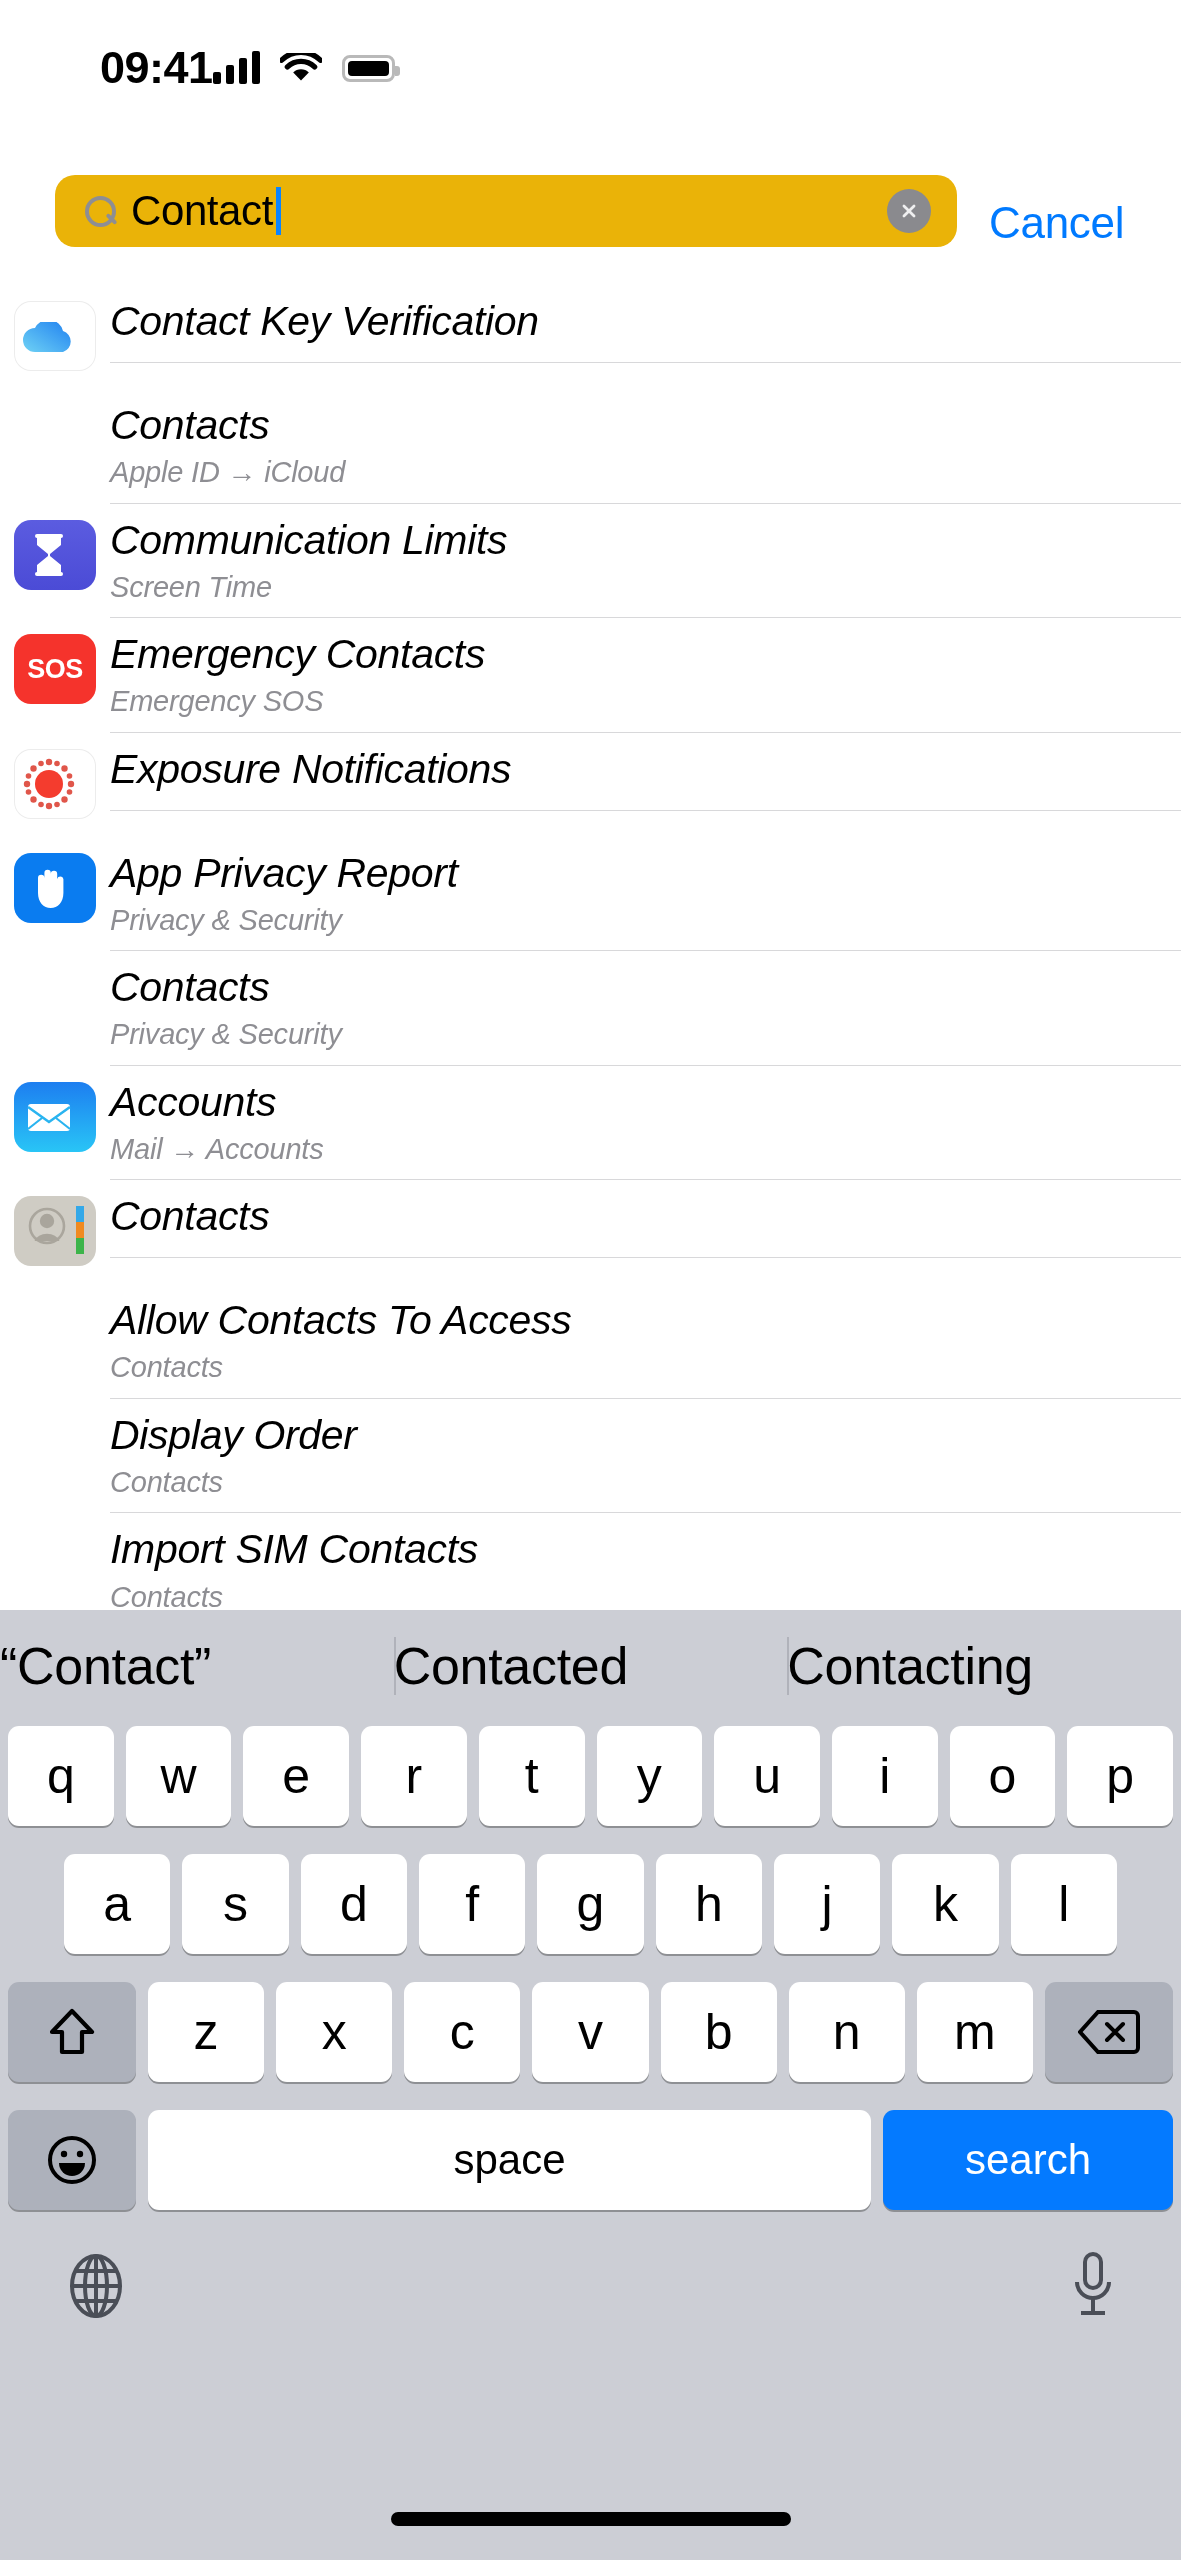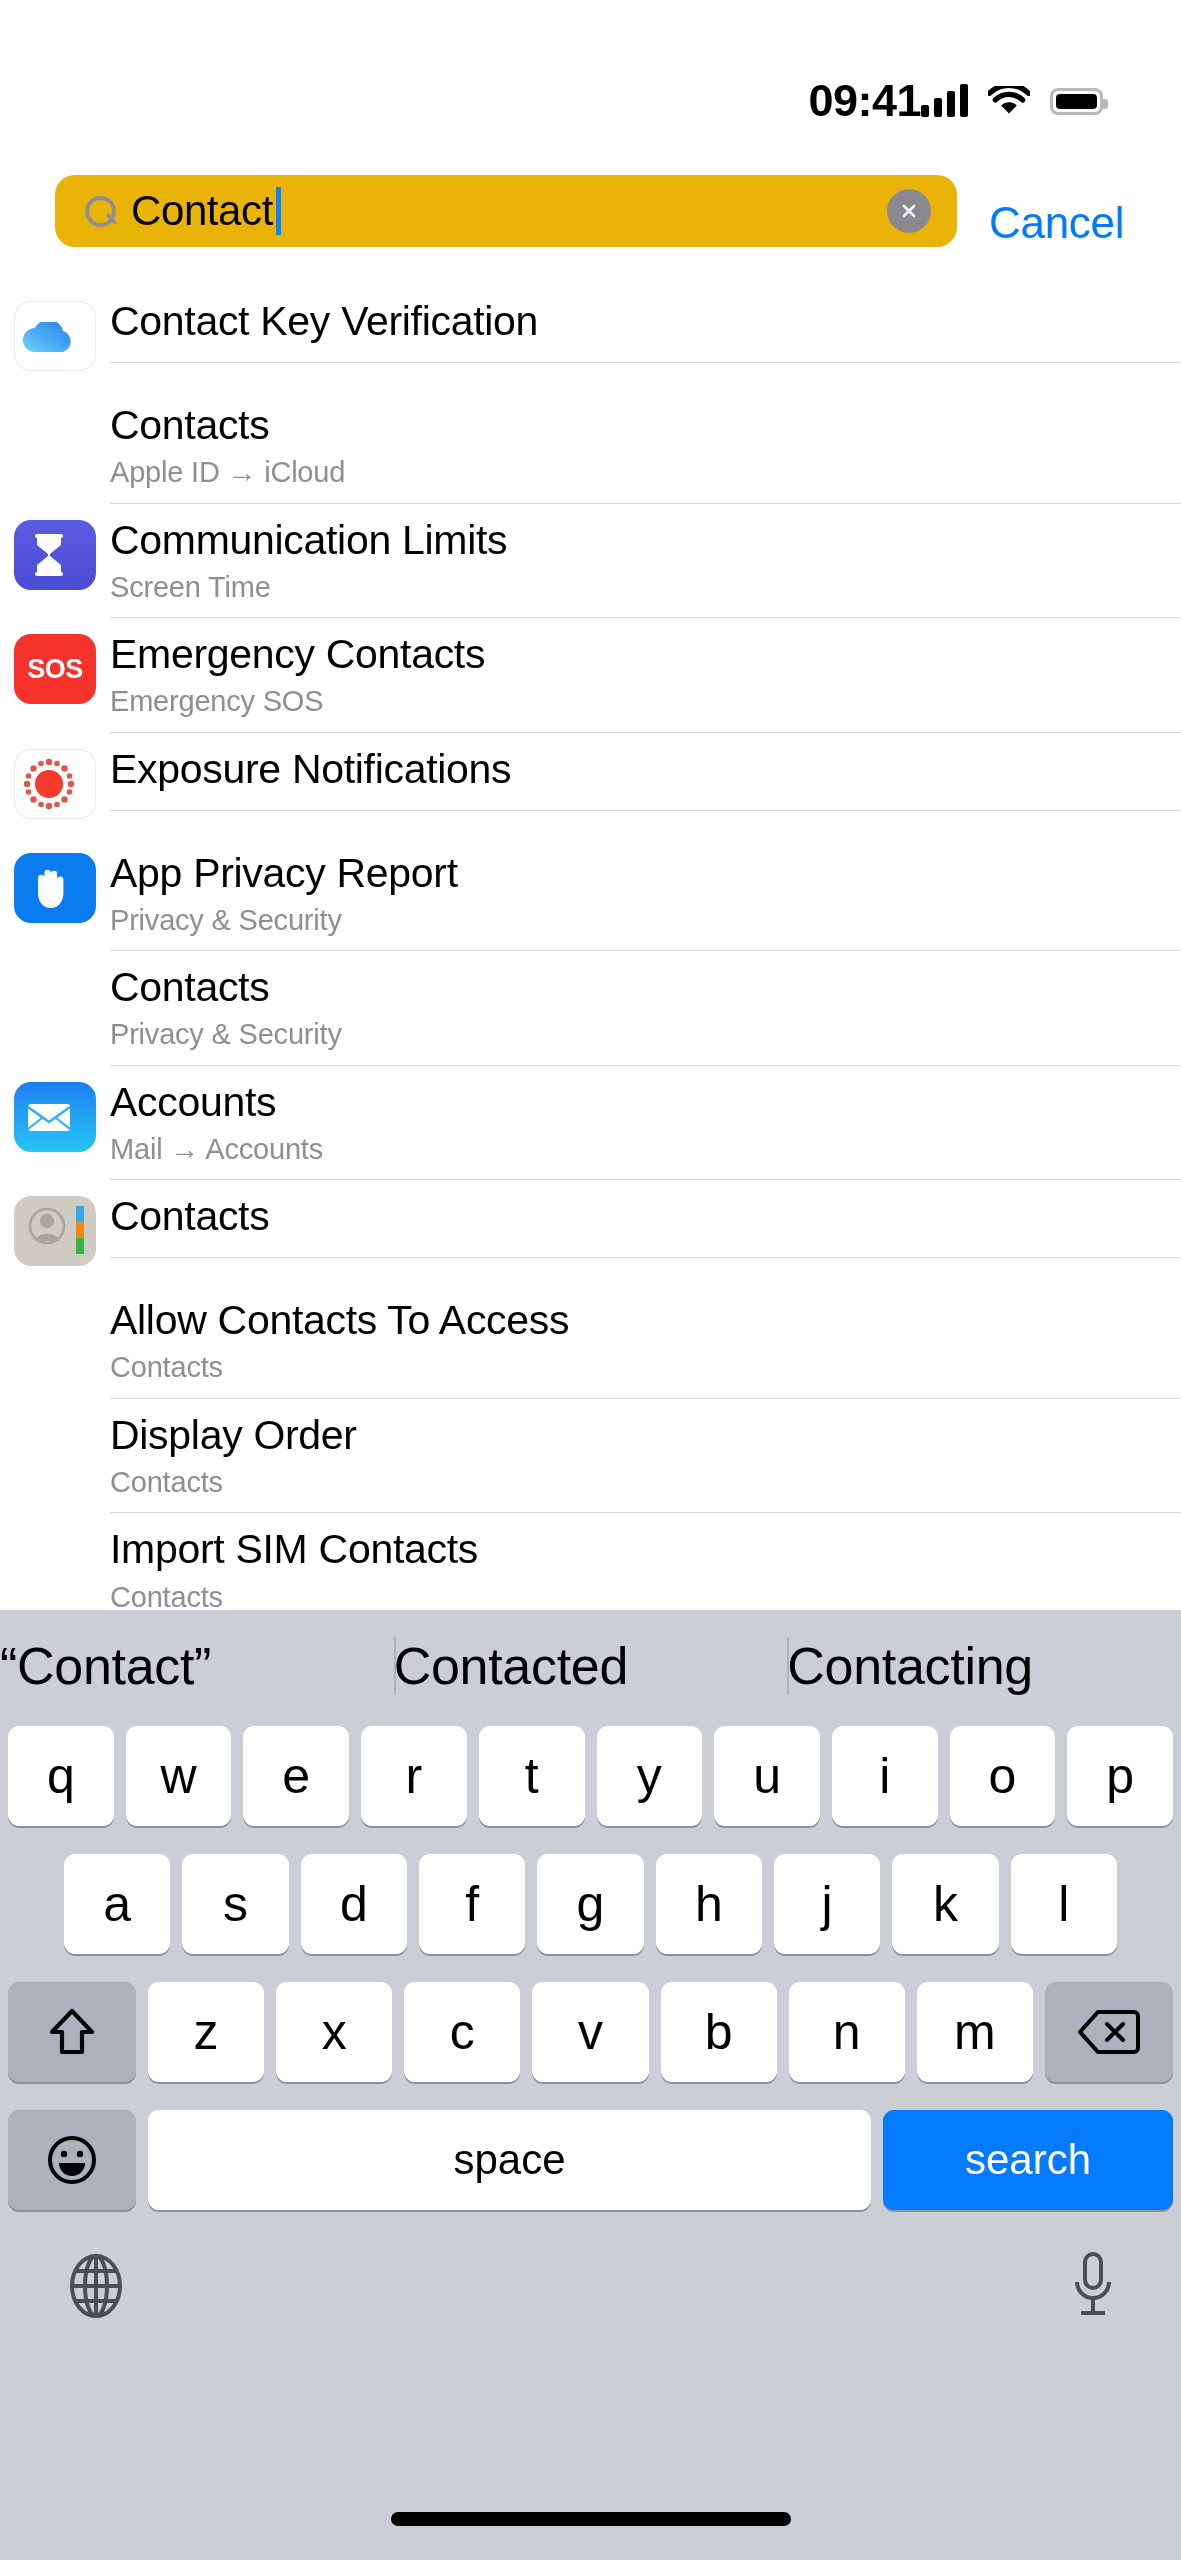--- a/index.html
+++ b/index.html
@@ -14,9 +14,8 @@
   
   .statusbar {
     position:absolute; top:0; left:0; width:1181px; height:118px;
-    display:flex; align-items:center; justify-content:flex-end;
+    display:flex; align-items:center; justify-content:flex-start;
     padding:0 78px 0 100px;
-    margin-top:33px;
   }
   .sb-time { font-size:45px; font-weight:700; color:#000; letter-spacing:-0.5px; padding-top:18px;}
   .sb-right { display:flex; align-items:center; gap:20px; padding-top:18px; }

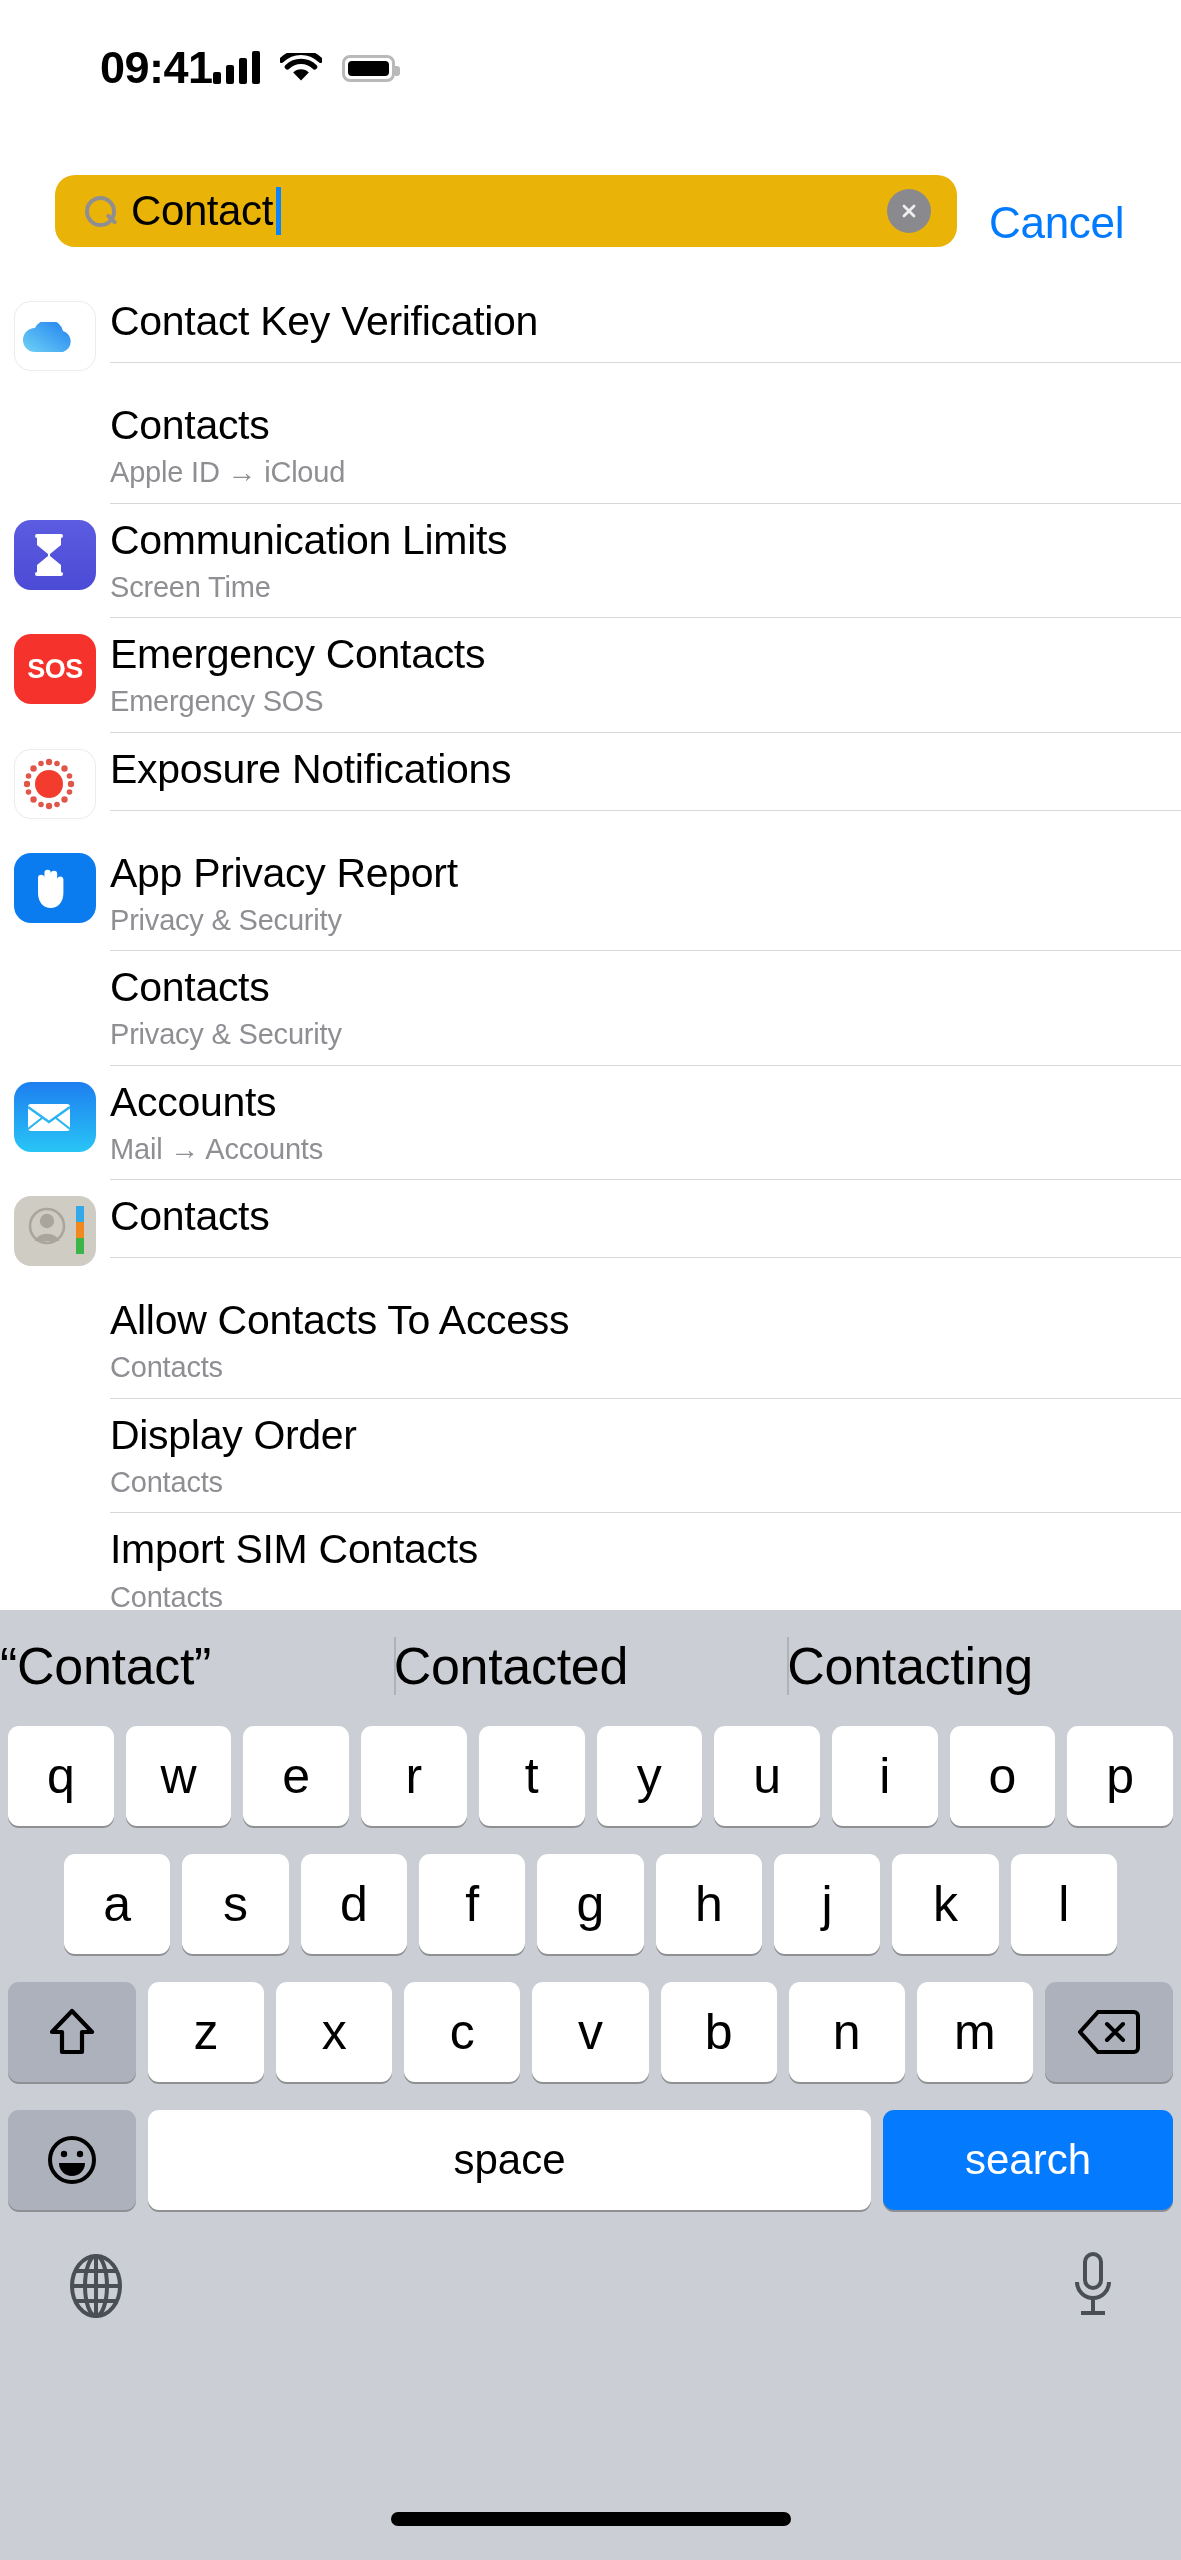--- a/index.html
+++ b/index.html
@@ -58,7 +58,7 @@
   .row .iconwrap { flex:0 0 auto; width:110px; display:flex; justify-content:center; padding-top:16px; }
   .appicon { width:82px; height:70px; border-radius:17px; position:relative; overflow:hidden; flex:0 0 auto; }
   .spacer-icon { width:70px; height:70px; }
-  .rowtext { flex:1 1 auto; padding-top:12px; padding-right:20px; position:relative; }
+  .rowtext { flex:1 1 auto; padding-top:12px; padding-right:20px; position:relative;font-style:italic; }
   .rowtext::after {
     content:""; position:absolute; left:0; right:-40px; bottom:0; height:1px; background:#d8d8da;
   }

